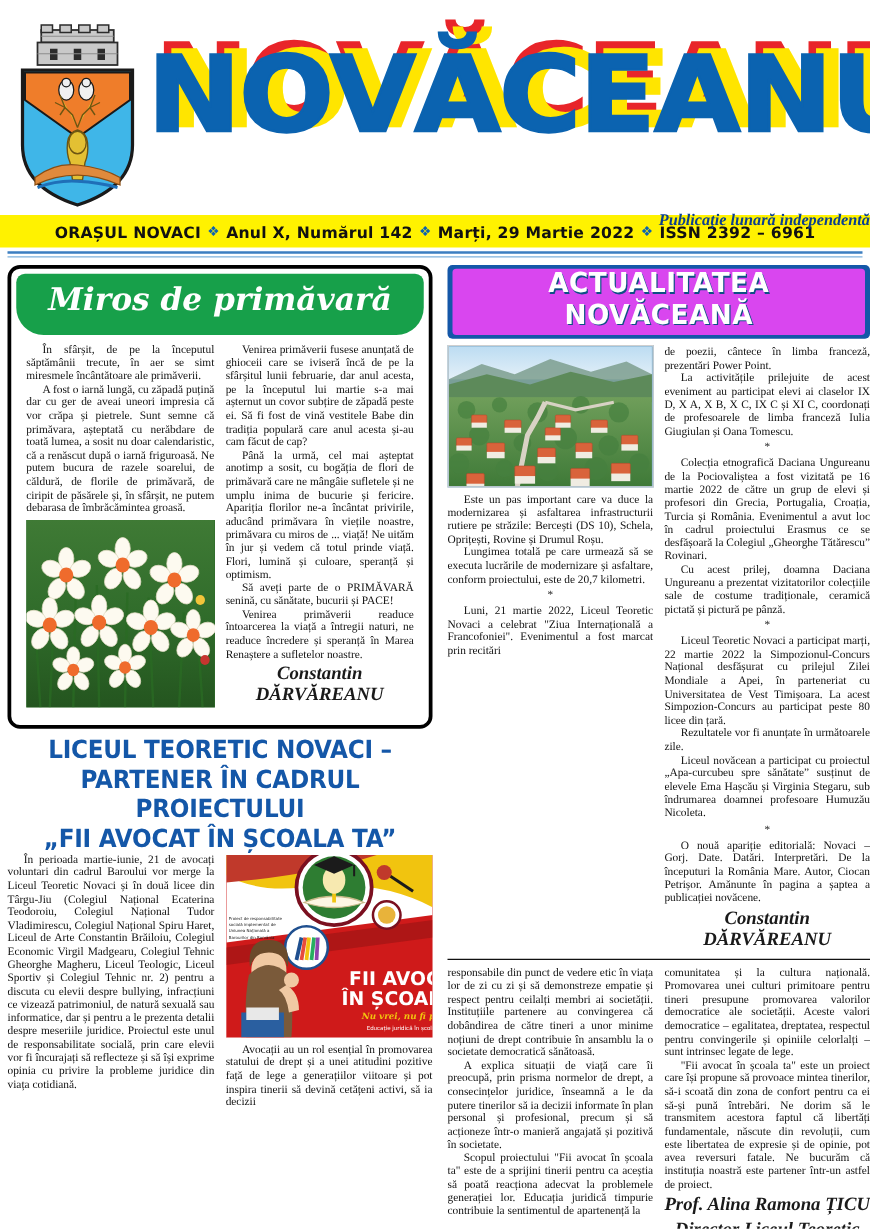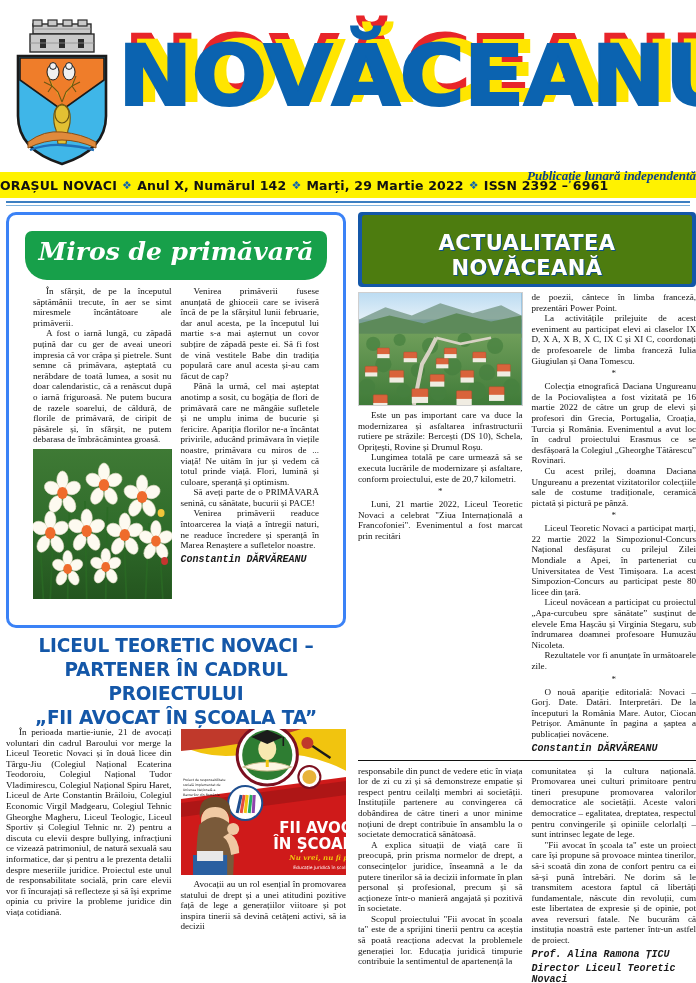--- a/index.html
+++ b/index.html
@@ -50,7 +50,7 @@
   .yellowbar{
     background:#fff200;
     height:26px;
-    display:flex;align-items:center;
+    display:flex;align-items:center;justify-content:center;
     font-family:"DejaVu Sans", sans-serif;
     font-weight:bold;font-size:12.5px;color:#111;
     letter-spacing:.2px;

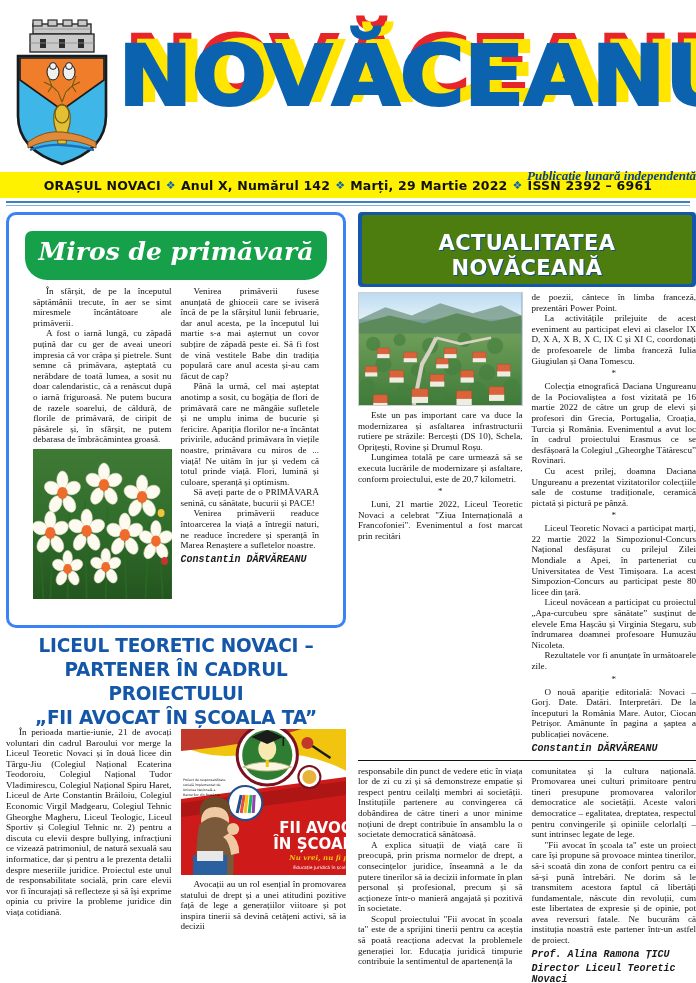--- a/index.html
+++ b/index.html
@@ -69,9 +69,9 @@
 
   
   .greenbox{
-    border:3px solid #3b82f6;
+    border:3px solid #000000;
     border-radius:10px;
-    padding:16px;
+    padding:4px;
     position:relative;
     background:#fff;
     margin-bottom:6px;

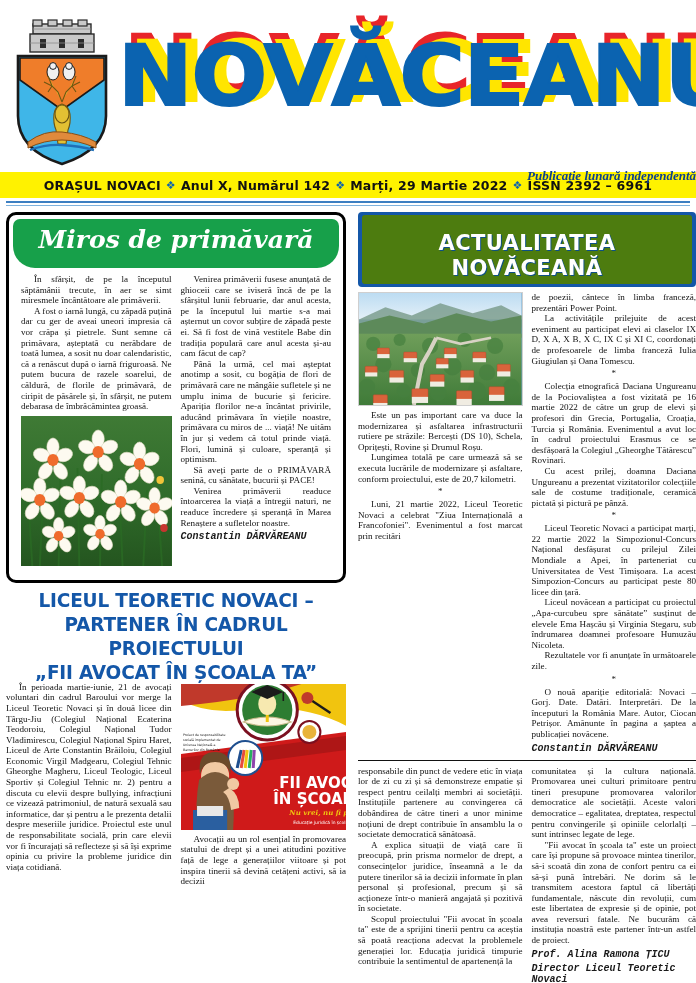--- a/index.html
+++ b/index.html
@@ -132,9 +132,9 @@
     margin-bottom:5px;
   }
   .bluebanner-inner{
-    background:#4d7c0f;
+    background:#d946ef;
     border-radius:3px;
-    padding:16px 0 5px 0;
+    padding:0 0 5px 0;
     text-align:center;
   }
   .bluebanner-inner .t{

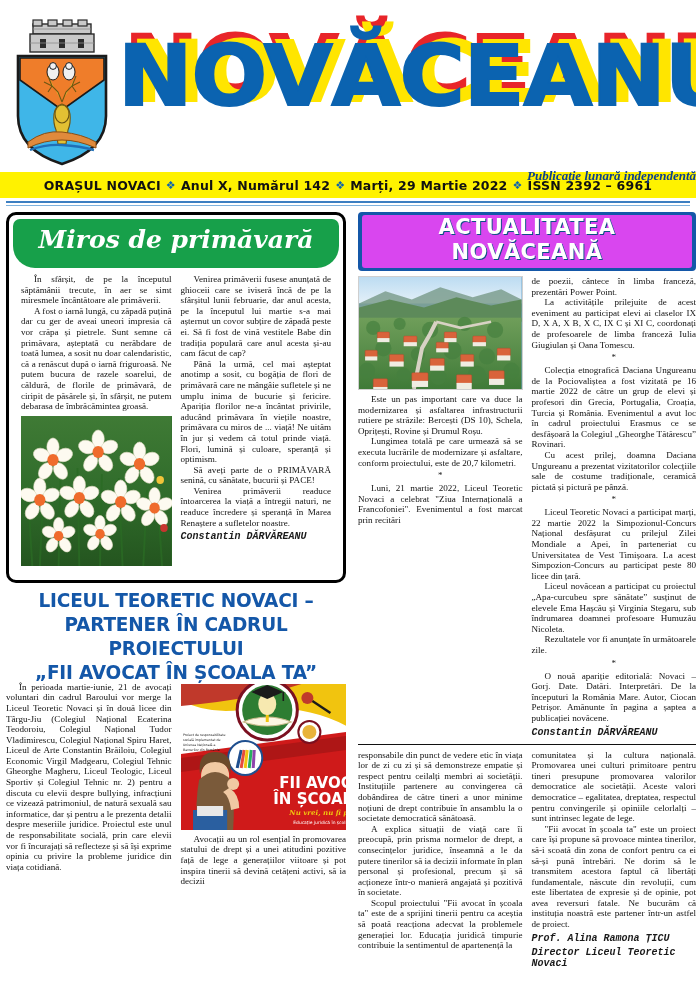--- a/index.html
+++ b/index.html
@@ -101,9 +101,9 @@
   p.body.noind{text-indent:0;}
   .sign{
     margin:3px 0 0 0;
-    font-family:Liberation Mono, monospace;
+    font-family:Liberation Serif, serif;
     font-style:italic;font-weight:bold;
-    font-size:10px;text-align:left;
+    font-size:15px;text-align:center;
   }
   .star{text-align:center;font-size:9px;line-height:11px;margin:2px 0;}
   .ph-daffodil{height:150px;margin:4px 0 2px 0;position:relative;overflow:hidden;background:#2e6b2a;}

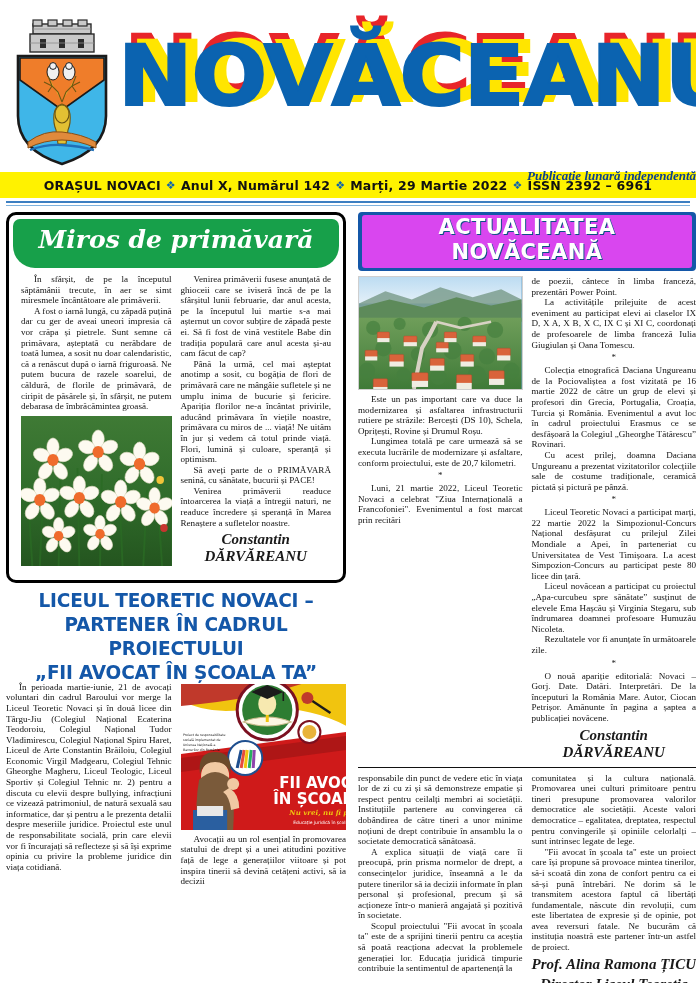--- a/index.html
+++ b/index.html
@@ -537,8 +537,8 @@
             <p class="body">Cu acest prilej, doamna Daciana Ungureanu a prezentat vizitatorilor colecțiile sale de costume tradiționale, ceramică pictată și pictură pe pânză.</p>
             <div class="star">*</div>
             <p class="body">Liceul Teoretic Novaci a participat marți, 22 martie 2022 la Simpozionul-Concurs Național desfășurat cu prilejul Zilei Mondiale a Apei, în parteneriat cu Universitatea de Vest Timișoara. La acest Simpozion-Concurs au participat peste 80 licee din țară.</p>
+            <p class="body">Rezultatele vor fi anunțate în următoarele zile.</p>
             <p class="body">Liceul novăcean a participat cu proiectul „Apa-curcubeu spre sănătate” susținut de elevele Ema Hașcău și Virginia Stegaru, sub îndrumarea doamnei profesoare Humuzău Nicoleta.</p>
-            <p class="body">Rezultatele vor fi anunțate în următoarele zile.</p>
             <div class="star">*</div>
             <p class="body">O nouă apariție editorială: Novaci – Gorj. Date. Datări. Interpretări. De la începuturi la România Mare. Autor, Ciocan Petrișor. Amănunte în pagina a șaptea a publicației novăcene.</p>
             <p class="sign">Constantin DĂRVĂREANU</p>

